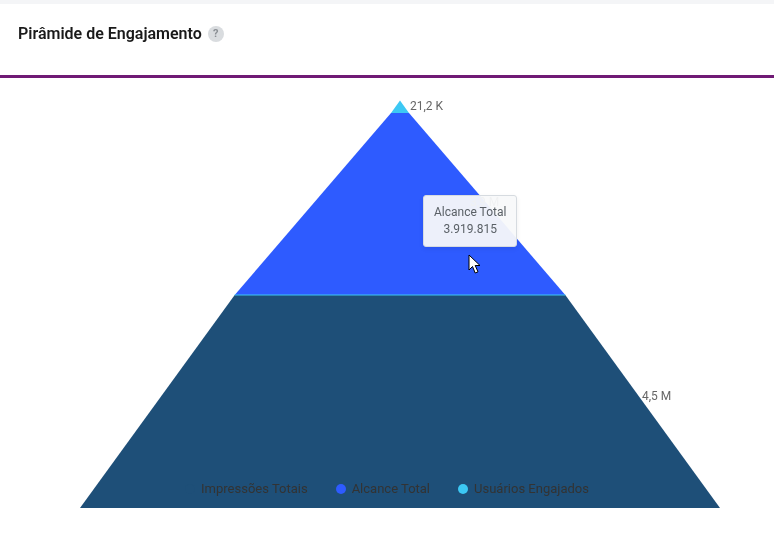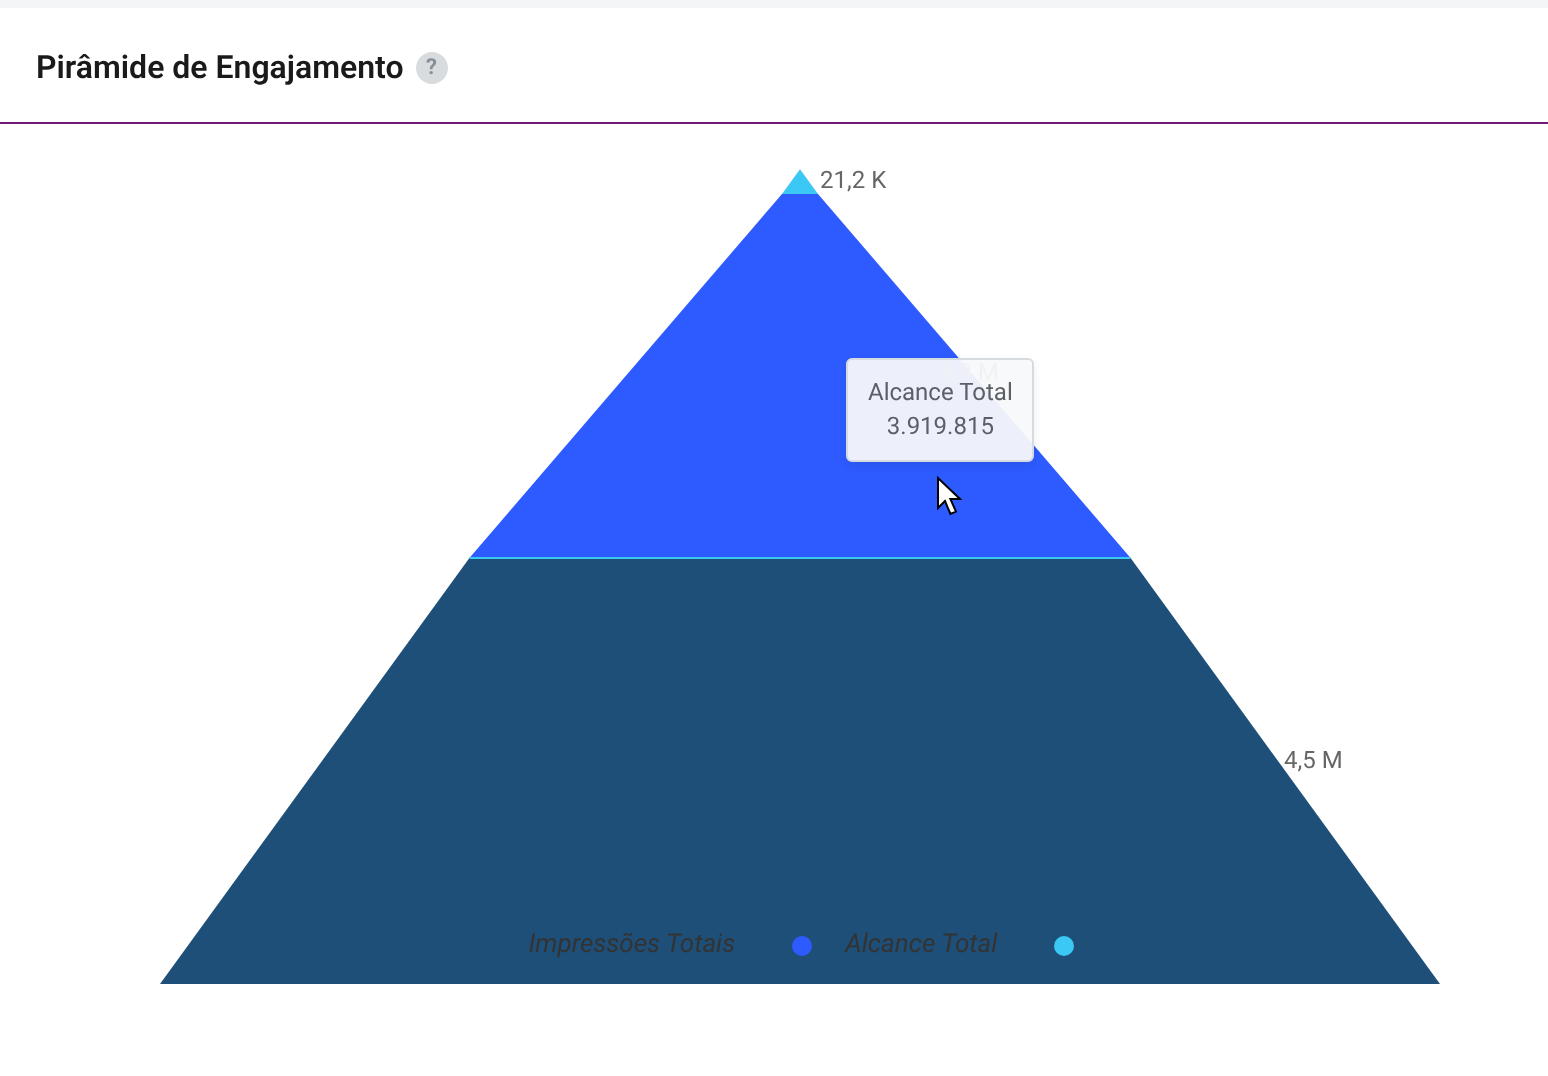--- a/index.html
+++ b/index.html
@@ -5,7 +5,7 @@
     * { margin: 0; padding: 0; box-sizing: border-box; }
     body { font-family: -apple-system, BlinkMacSystemFont, "Segoe UI", Roboto, Arial, sans-serif; background: #fff; width: 774px; height: 538px; position: relative; }
     .topbar { background: #f4f5f7; height: 4px; width: 100%; }
-    .header { padding: 20px 0 18px 18px; border-bottom: 1px solid #701a75; }
+    .header { padding: 20px 0 32px 18px; border-bottom: 3px solid #701a75; }
     .header-title { font-size: 16px; font-weight: 600; color: #1a1a1a; display: inline-flex; align-items: center; gap: 6px; }
     .help-icon { display: inline-flex; align-items: center; justify-content: center; width: 16px; height: 16px; border-radius: 50%; background: #d9dcdf; color: #8a8f94; font-size: 11px; font-weight: 700; }
     .chart-wrap { position: relative; width: 100%; height: 430px; text-align: center; }

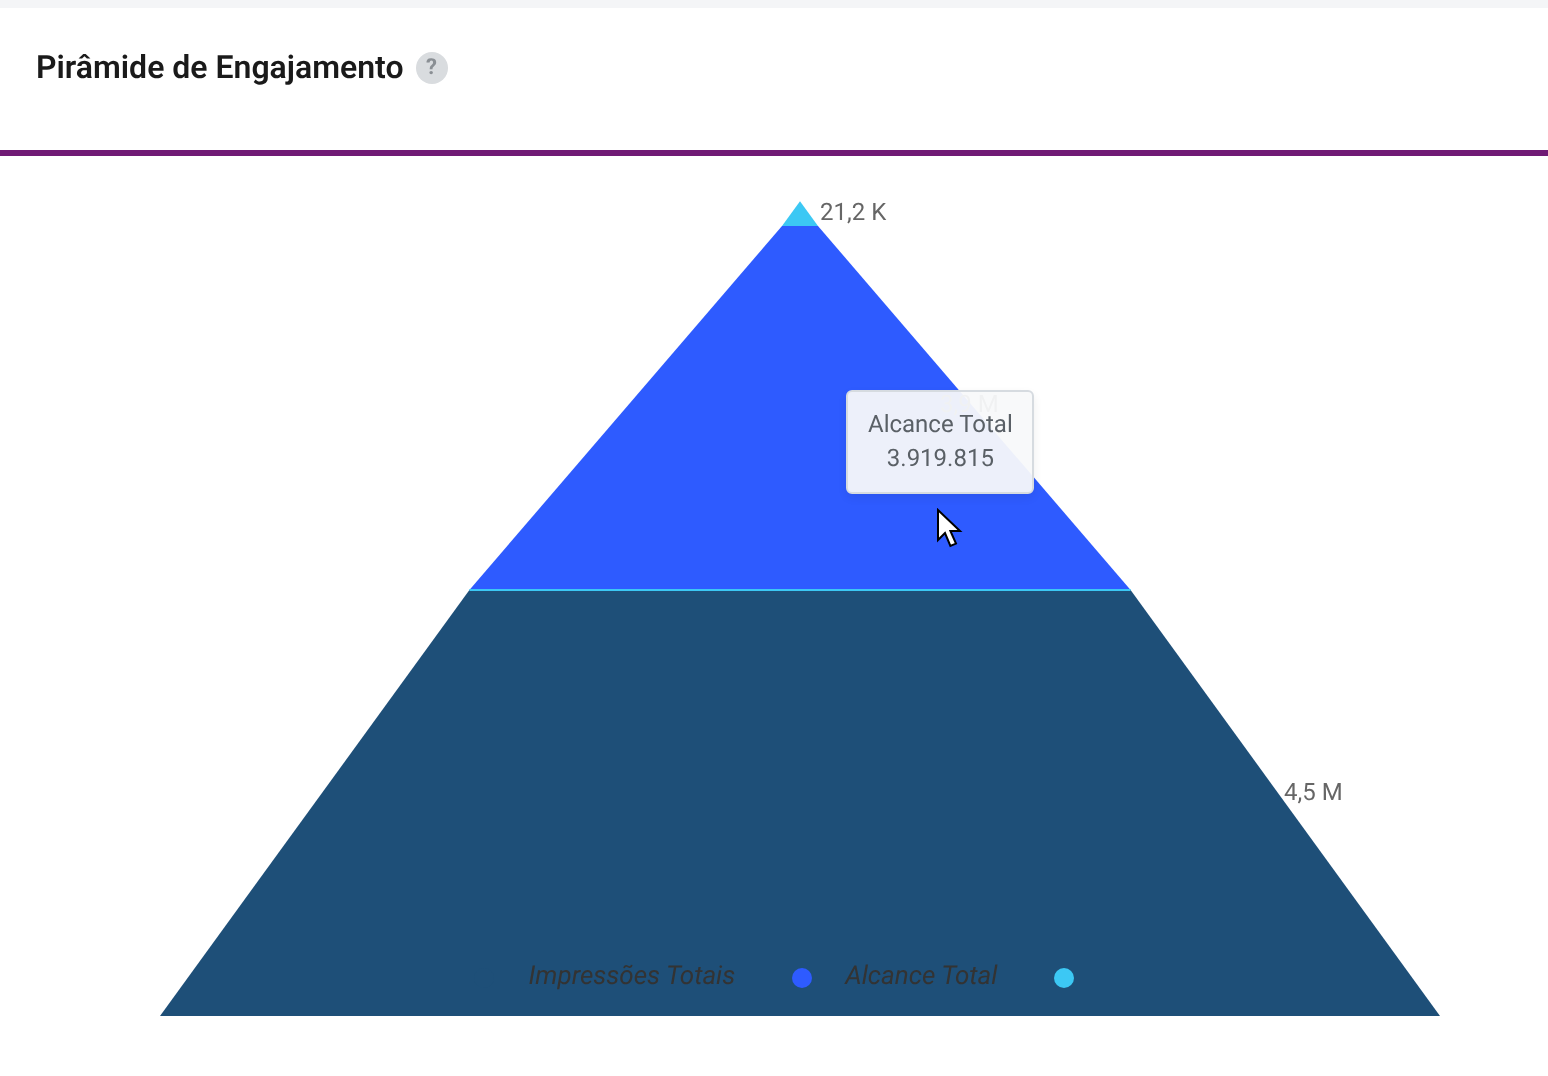--- a/index.html
+++ b/index.html
@@ -12,7 +12,7 @@
     svg.pyramid { position: absolute; left: 0; top: 0; }
     .data-label { font-size: 12px; fill: #666; }
     .legend { position: absolute; bottom: 12px; left: 0; width: 100%; display: flex; justify-content: center; align-items: center; gap: 28px; font-size: 13px; color: #333; }
-    .legend-item { display: inline-flex; align-items: center; gap: 17px; font-style: italic; }
+    .legend-item { display: inline-flex; align-items: center; gap: 6px; }
     .swatch { width: 10px; height: 10px; border-radius: 50%; display: inline-block; }
     .tooltip { position: absolute; background: rgba(248,249,250,0.95); border: 1px solid #d6dbe0; border-radius: 3px; padding: 8px 10px; font-size: 12px; color: #5a6066; box-shadow: 0 2px 5px rgba(0,0,0,0.07); line-height: 1.4; }
     .tooltip .tline1 { white-space: nowrap; }

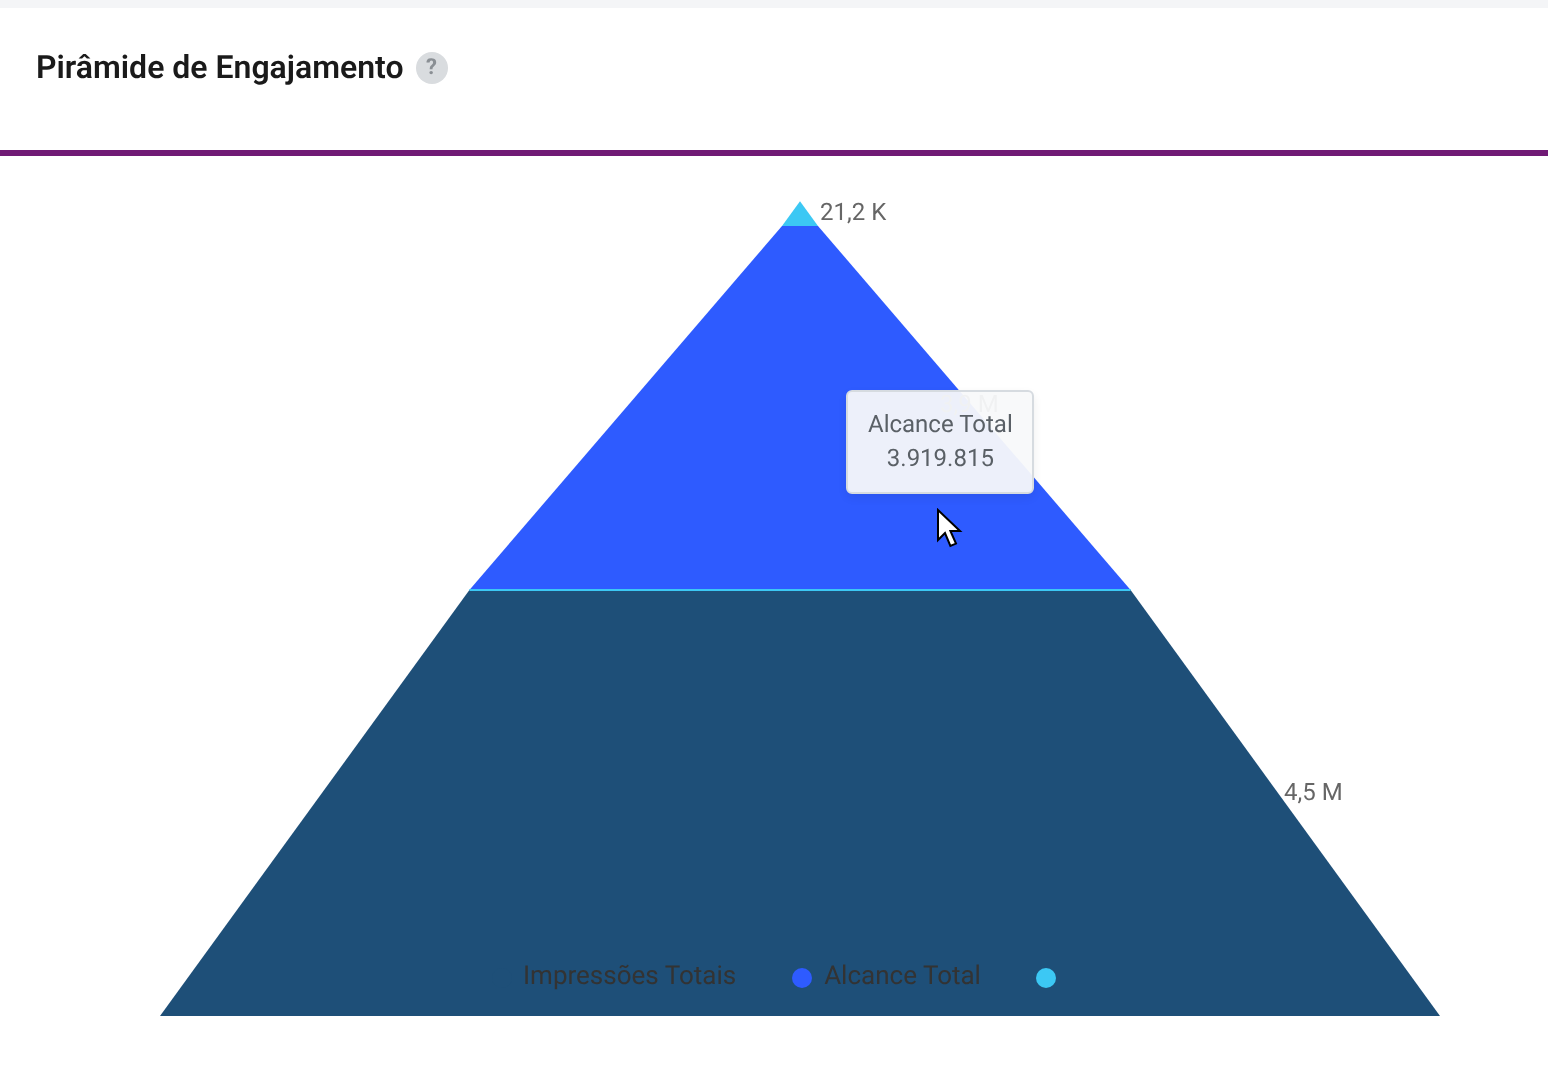--- a/index.html
+++ b/index.html
@@ -68,6 +68,7 @@
     </span>
     <span class="legend-item">
       <span class="swatch" style="background:#3cc8f4"></span>
+      <span>Usuários Engajados</span>
     </span>
   </div>
 

